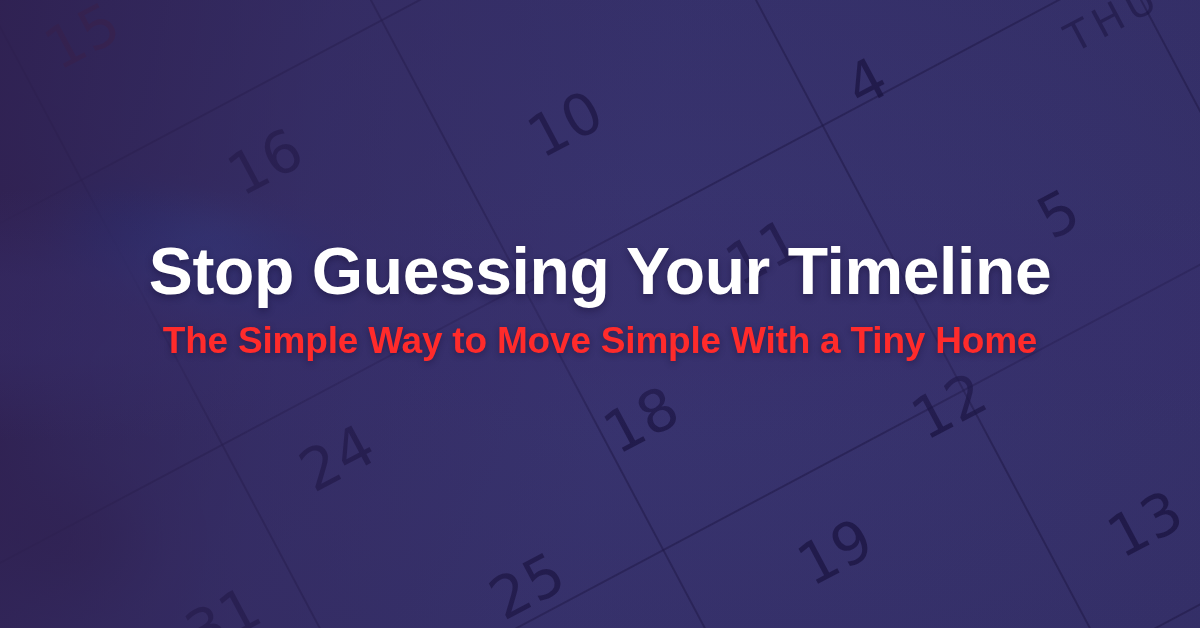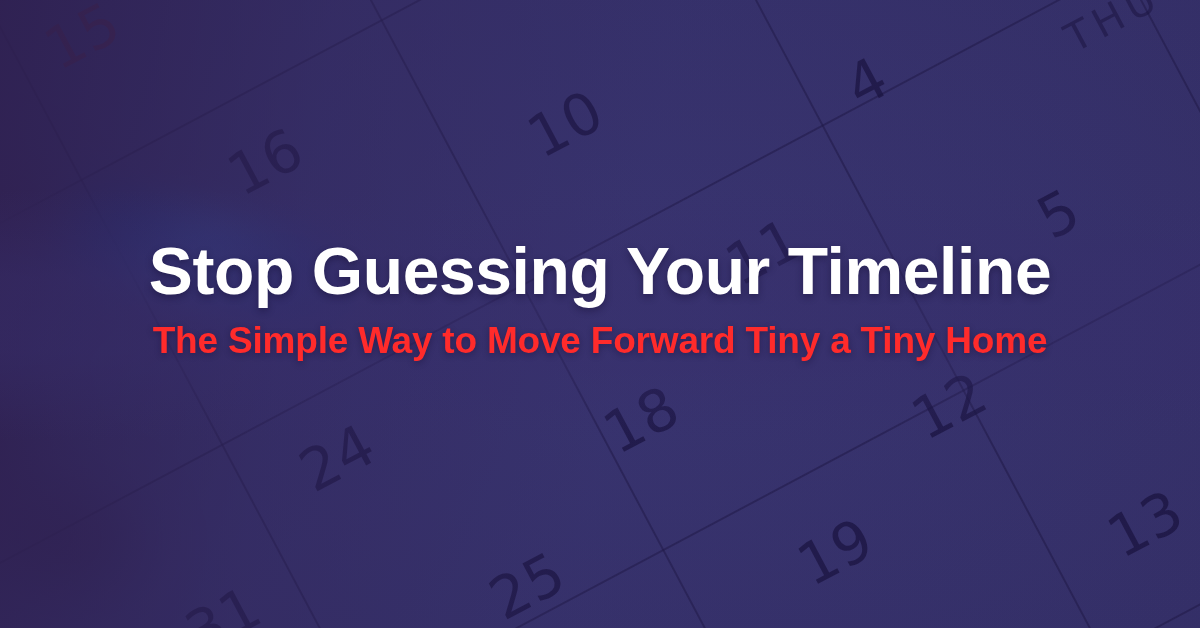--- a/index.html
+++ b/index.html
@@ -193,7 +193,7 @@
 
   <div class="copy">
     <h1 class="headline">Stop Guessing Your Timeline</h1>
-    <p class="subhead">The Simple Way to Move Forward Tiny a Tiny Home</p>
+    <p class="subhead">The Simple Way to Move Simple With a Tiny Home</p>
   </div>
 
 </div>

